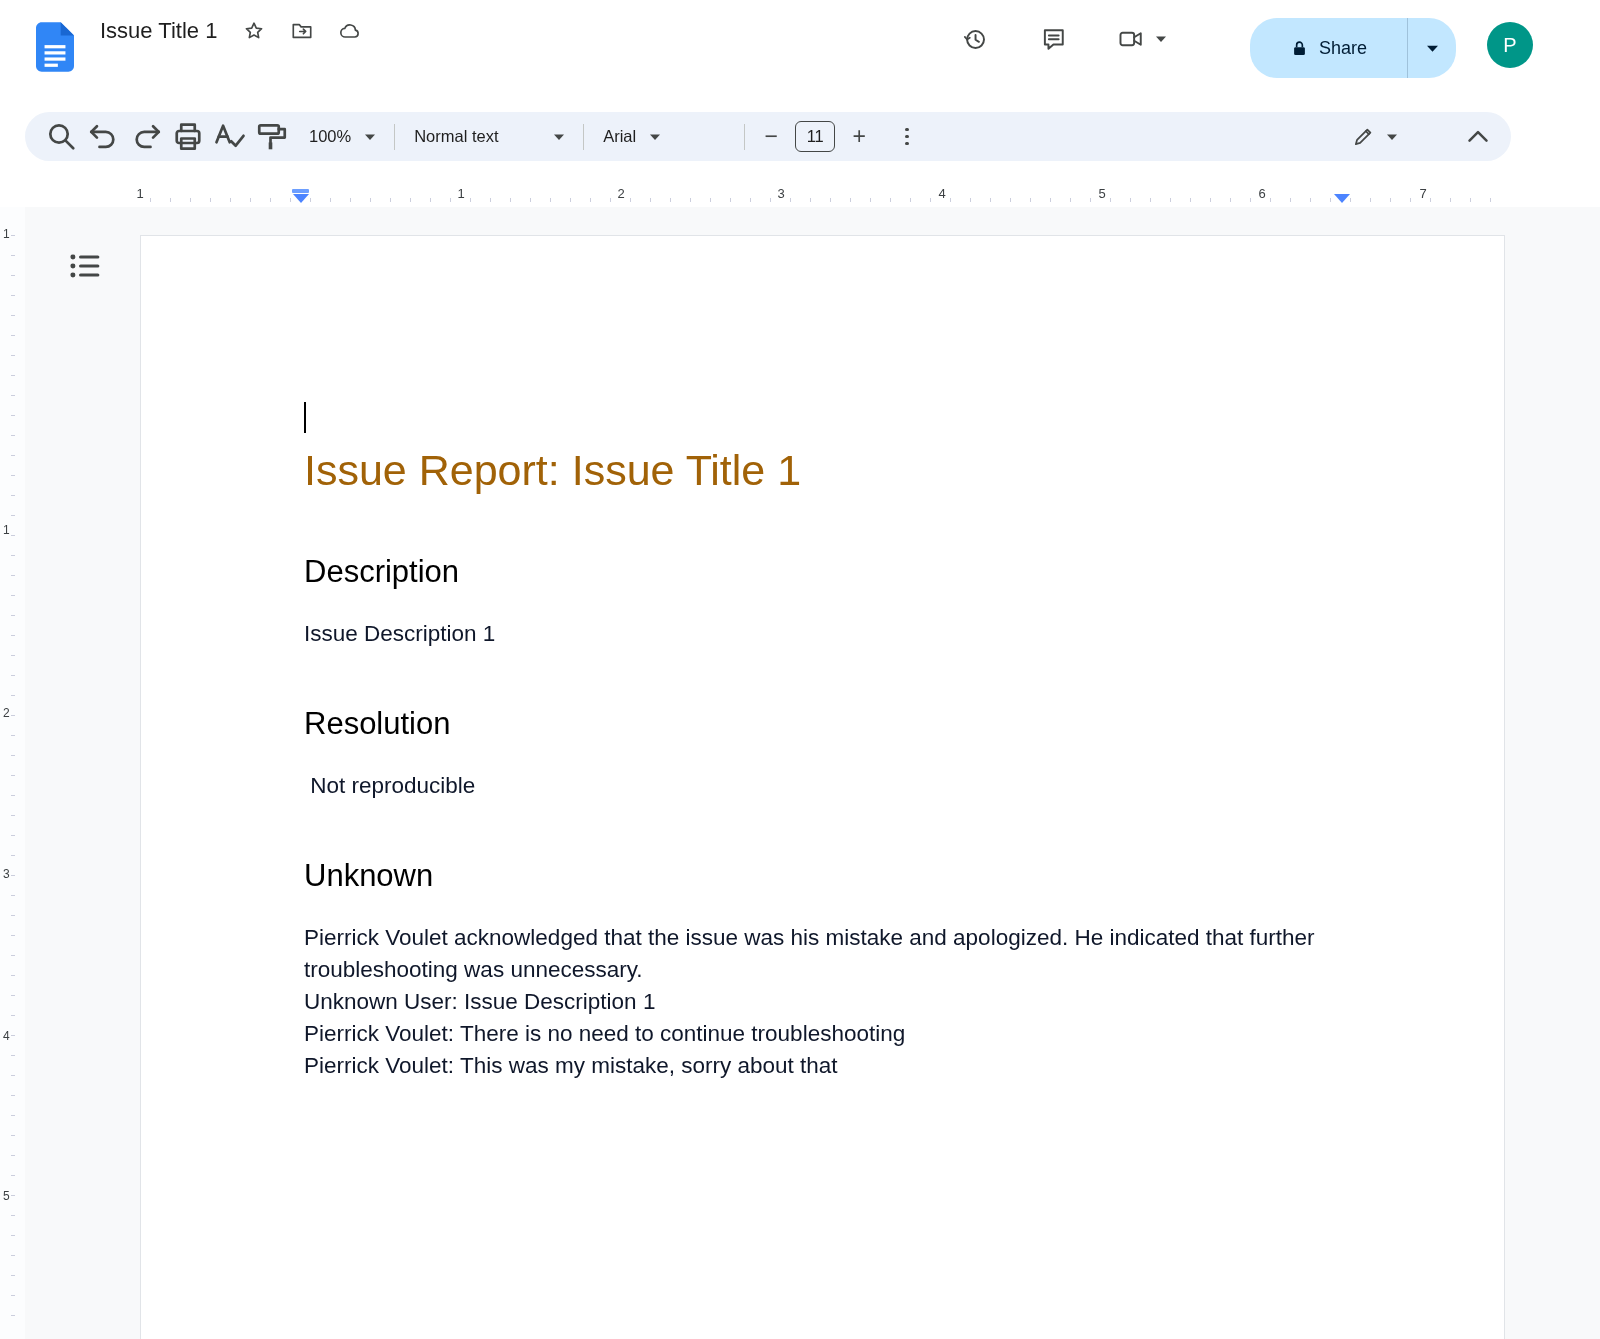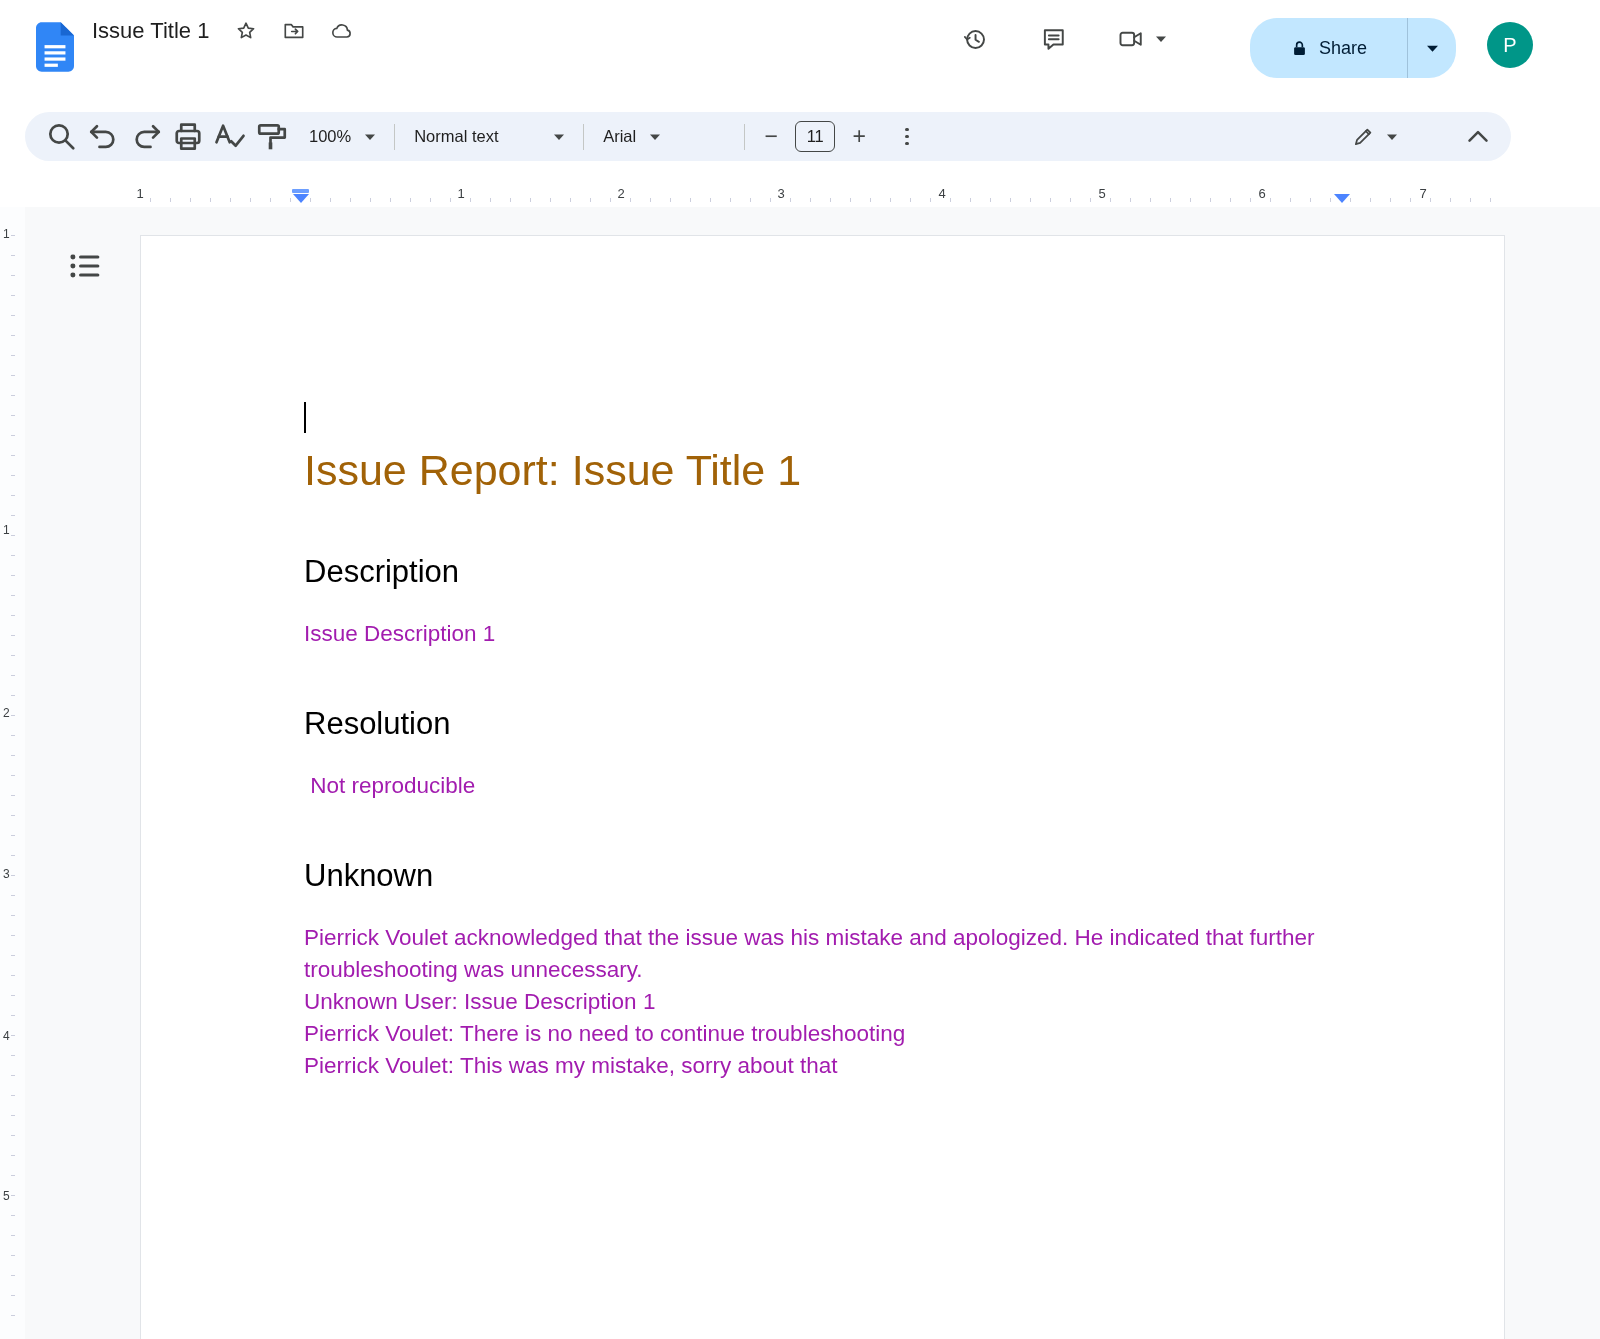--- a/index.html
+++ b/index.html
@@ -15,7 +15,7 @@
 
   
   .logo { position:absolute; left:36px; top:21px; width:38px; height:52px; cursor:pointer; }
-  .title-row { position:absolute; left:92px; top:15px; height:32px; display:flex; align-items:center; }
+  .title-row { position:absolute; left:100px; top:15px; height:32px; display:flex; align-items:center; }
   .doc-title { font-size:22px; color:#1f1f1f; margin-right:26px; }
   .title-ico { width:22px; height:22px; margin-right:26px; display:inline-flex; }
   .menubar { position:absolute; left:88px; top:54px; display:flex; }

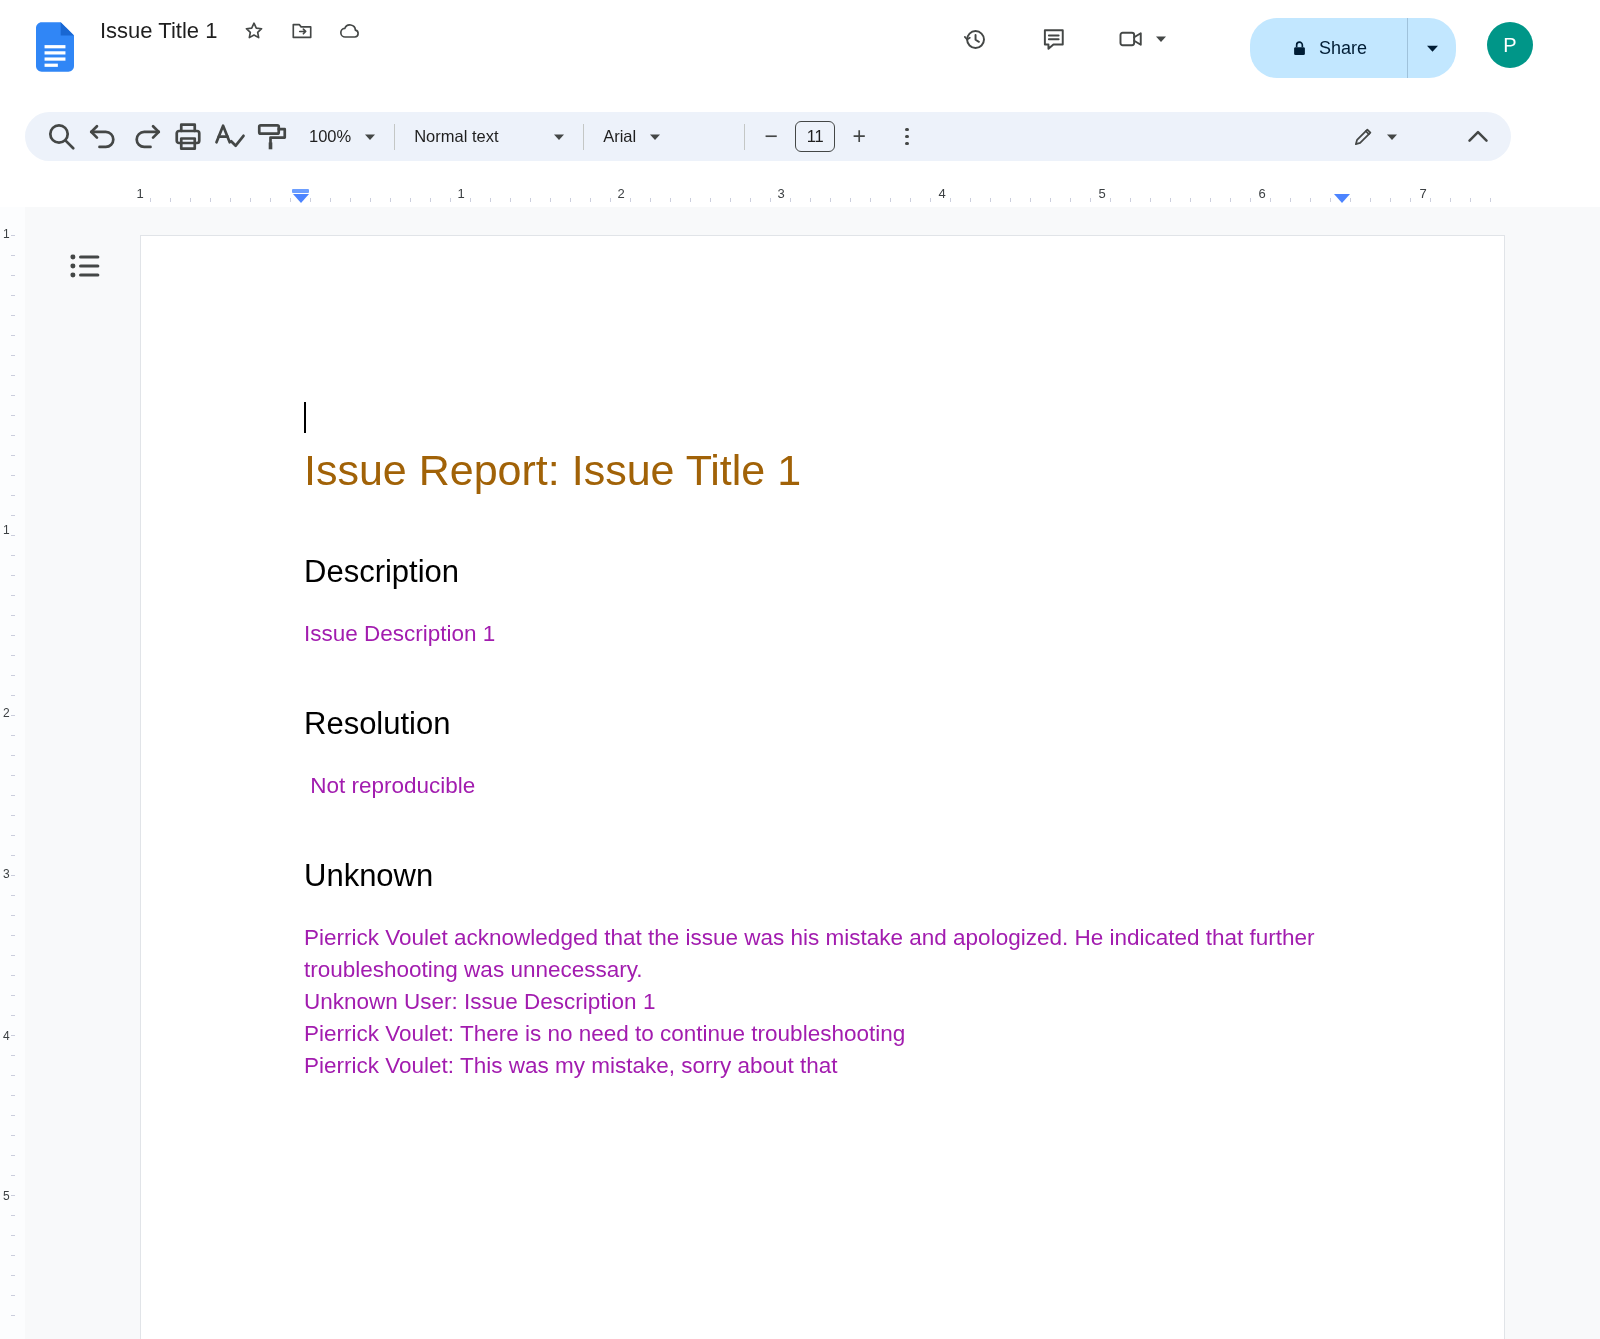--- a/index.html
+++ b/index.html
@@ -87,7 +87,7 @@
   .caret-bar { display:inline-block; width:2px; height:31px; background:#000; vertical-align:top; }
   .doc-h1 { font-size:43px; line-height:55px; font-weight:400; color:#a16207; margin-top:8px; }
   .page h2 { font-size:31px; line-height:40px; font-weight:400; color:#000; margin-top:54px; }
-  .page p { font-size:22.5px; line-height:32px; color:#a21caf; margin-top:26px; white-space:pre-wrap; }
+  .page p { font-size:22.5px; line-height:32px; color:#0f172a; margin-top:26px; white-space:pre-wrap; }
   .page p + p { margin-top:0; }
 
   .ico { stroke:#444746; fill:none; stroke-width:1.8; stroke-linecap:round; stroke-linejoin:round; width:100%; height:100%; }

